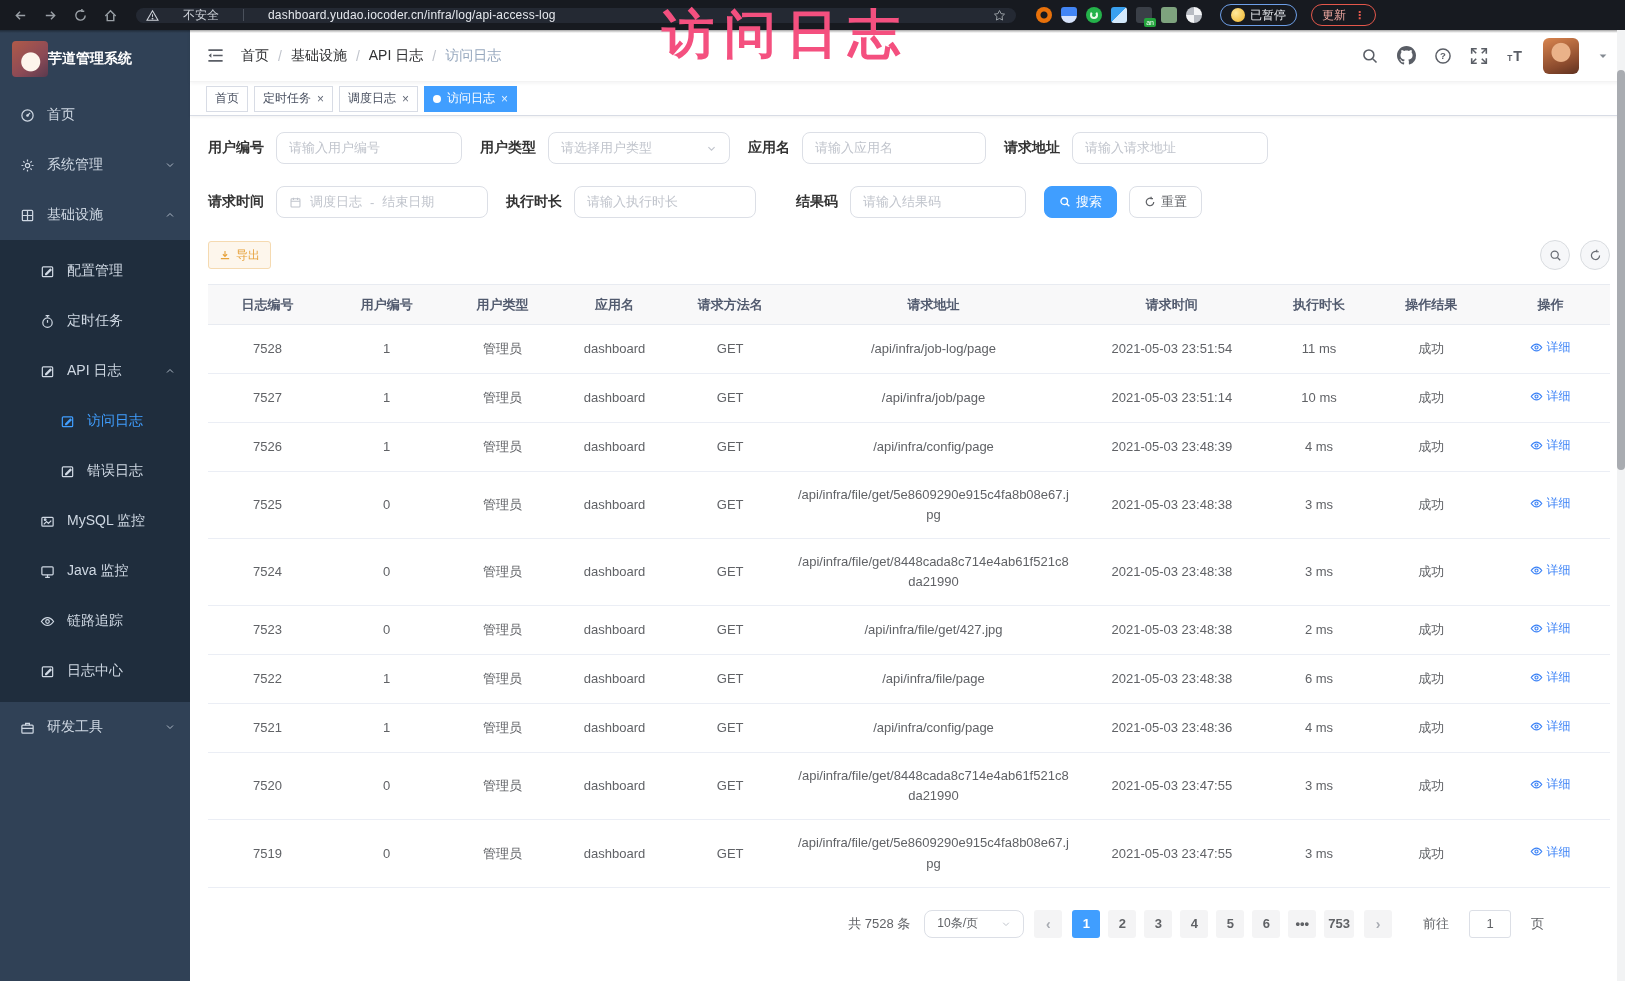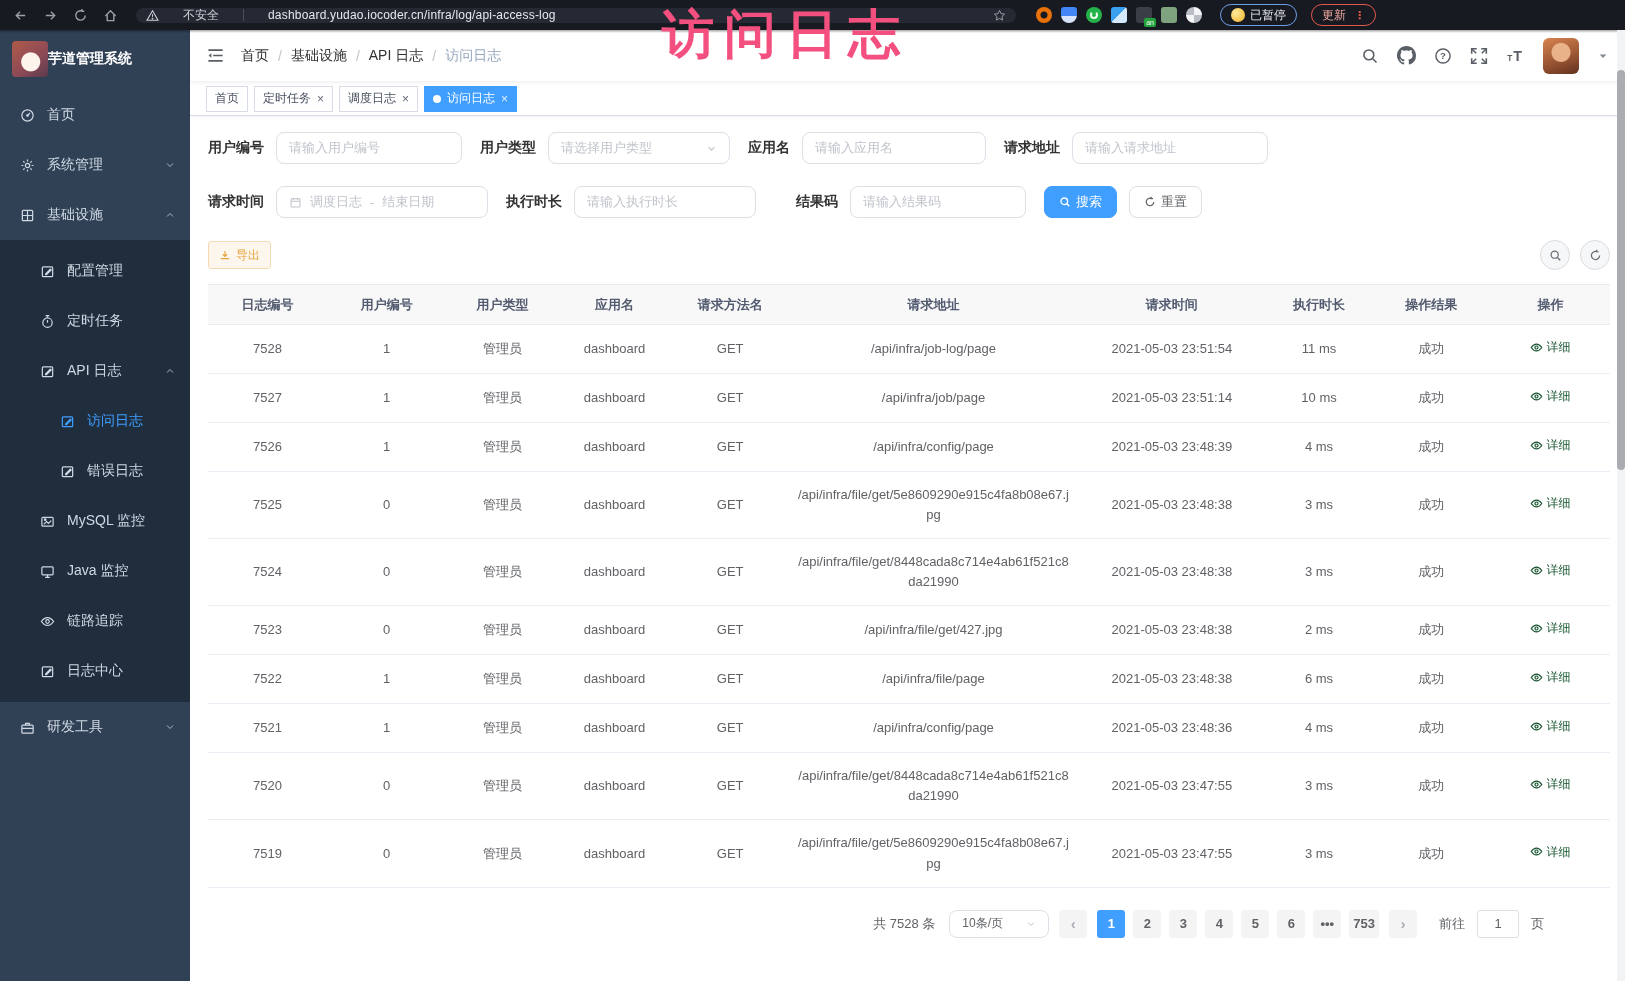--- a/index.html
+++ b/index.html
@@ -98,7 +98,7 @@
   table { width:100%; border-collapse:collapse; table-layout:fixed; }
   thead th { background:#f8f8f9; color:#515a6e; font-size:13px; font-weight:700; height:40px; border-top:1px solid #e8ebf1; border-bottom:1px solid #e8ebf1; text-align:center; padding:0 4px; }
   tbody td { color:#606266; font-size:13px; text-align:center; padding:13px 6px; border-bottom:1px solid #ebeef5; line-height:1.55; word-break:break-all; }
-  .link { color:#14532d; font-size:12px; display:inline-flex; align-items:center; gap:3px; cursor:pointer; white-space:nowrap; }
+  .link { color:#3b82f6; font-size:12px; display:inline-flex; align-items:center; gap:3px; cursor:pointer; white-space:nowrap; }
 
   
   .pager { display:flex; align-items:center; justify-content:flex-end; gap:10px; margin:22px 66px 0 0; color:#606266; font-size:13px; }

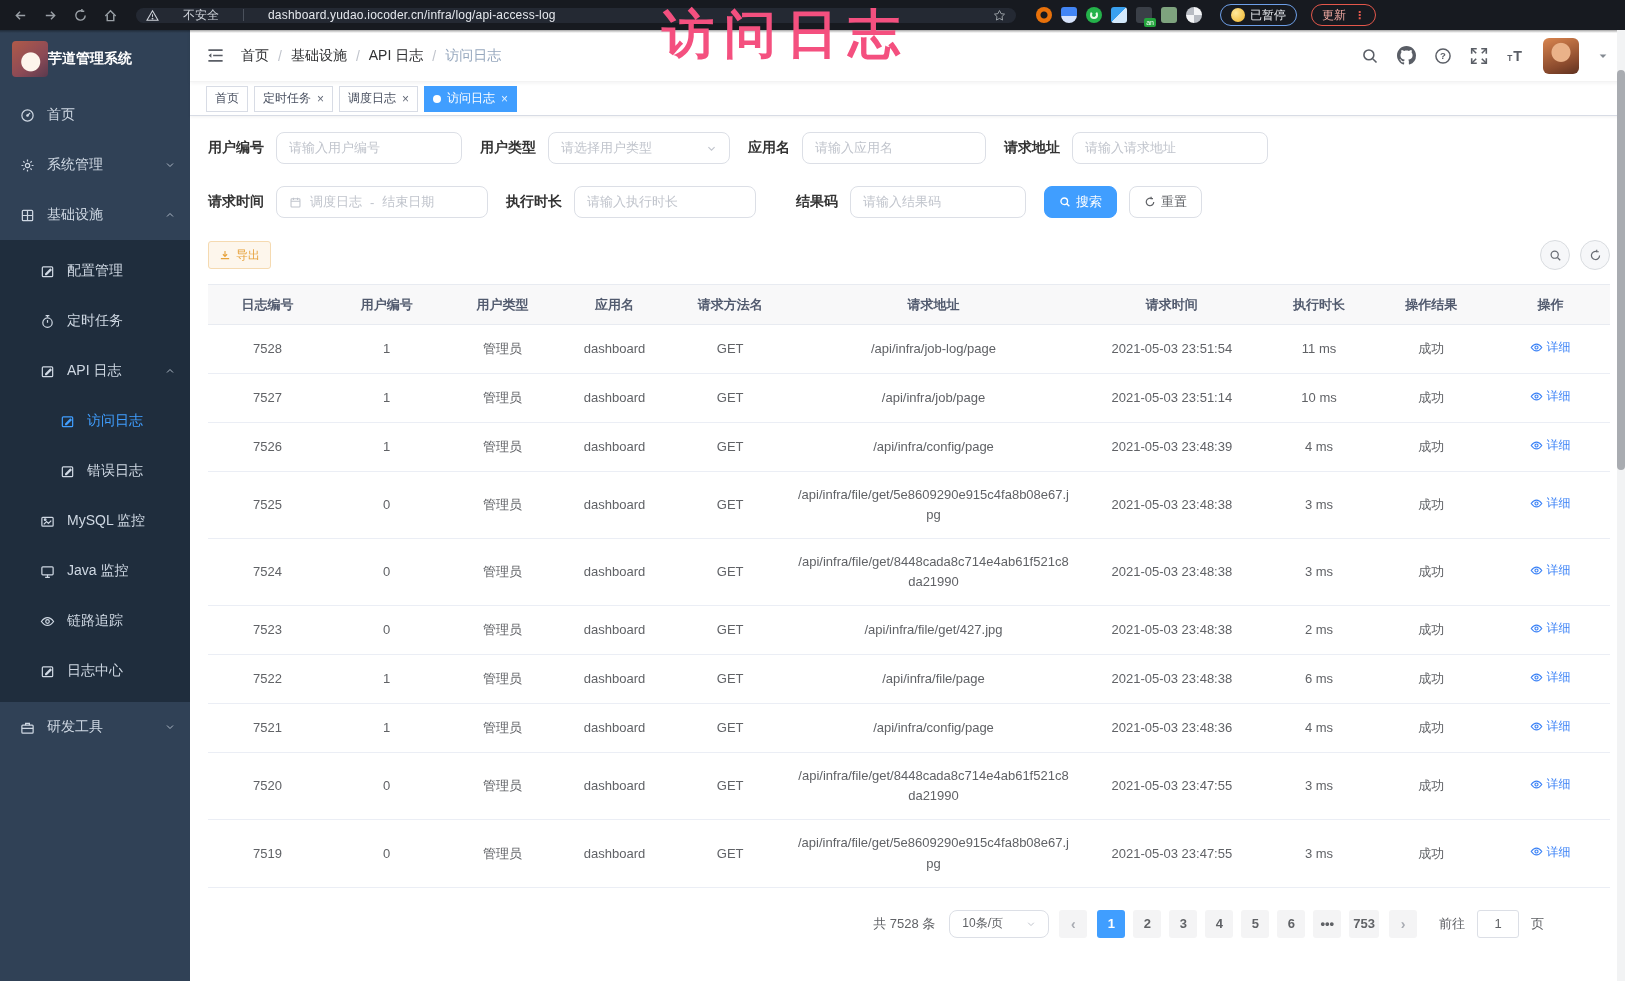--- a/index.html
+++ b/index.html
@@ -108,7 +108,7 @@
   .pg-btn.arrow { color:#a8abb2; font-size:14px; }
   .pg-btn.active { background:#409eff; color:#fff; }
   .pg-pages { display:flex; gap:8px; align-items:center; }
-  .pg-goto { display:flex; align-items:center; gap:12px; margin-left:12px;justify-content:center; }
+  .pg-goto { display:flex; align-items:center; gap:20px; margin-left:21px;justify-content:center; }
   .pg-goto .gin { width:42px; height:28px; border:1px solid #dcdfe6; border-radius:3px; text-align:center; font-size:13px; color:#606266; outline:none; font-family:inherit; }
 
   

